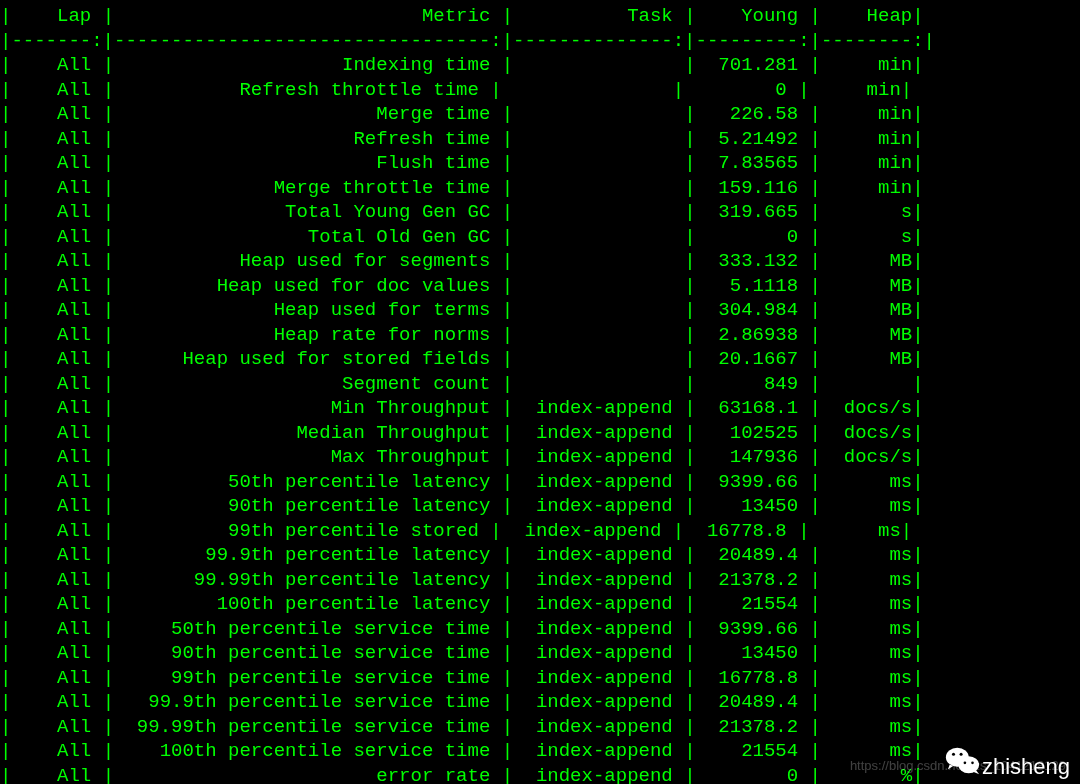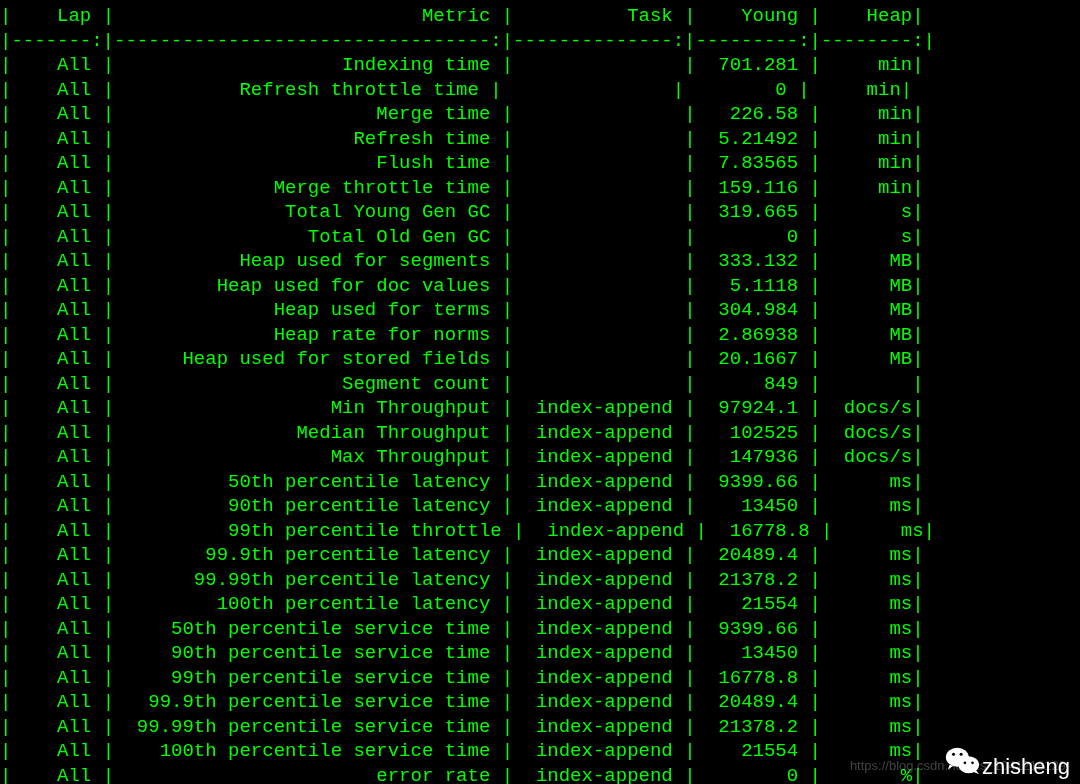--- a/index.html
+++ b/index.html
@@ -70,7 +70,7 @@
 <span>|<span>    All </span>|<span>              Heap rate for norms </span>|<span>               </span>|<span>  2.86938 </span>|<span>      MB</span>|</span>
 <span>|<span>    All </span>|<span>      Heap used for stored fields </span>|<span>               </span>|<span>  20.1667 </span>|<span>      MB</span>|</span>
 <span>|<span>    All </span>|<span>                    Segment count </span>|<span>               </span>|<span>      849 </span>|<span>        </span>|</span>
-<span>|<span>    All </span>|<span>                   Min Throughput </span>|<span>  index-append </span>|<span>  97924.1 </span>|<span>  docs/s</span>|</span>
+<span>|<span>    All </span>|<span>                   Min Throughput </span>|<span>  index-append </span>|<span>  63168.1 </span>|<span>  docs/s</span>|</span>
 <span>|<span>    All </span>|<span>                Median Throughput </span>|<span>  index-append </span>|<span>   102525 </span>|<span>  docs/s</span>|</span>
 <span>|<span>    All </span>|<span>                   Max Throughput </span>|<span>  index-append </span>|<span>   147936 </span>|<span>  docs/s</span>|</span>
 <span>|<span>    All </span>|<span>          50th percentile latency </span>|<span>  index-append </span>|<span>  9399.66 </span>|<span>      ms</span>|</span>

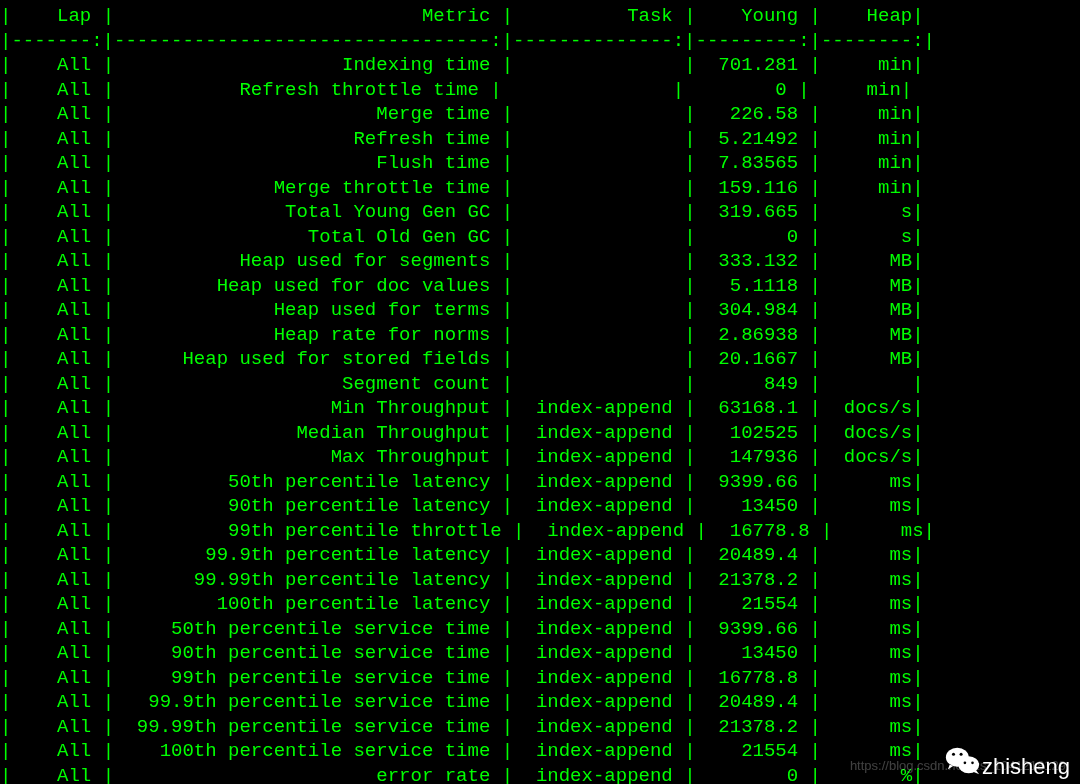--- a/index.html
+++ b/index.html
@@ -75,7 +75,7 @@
 <span>|<span>    All </span>|<span>                   Max Throughput </span>|<span>  index-append </span>|<span>   147936 </span>|<span>  docs/s</span>|</span>
 <span>|<span>    All </span>|<span>          50th percentile latency </span>|<span>  index-append </span>|<span>  9399.66 </span>|<span>      ms</span>|</span>
 <span>|<span>    All </span>|<span>          90th percentile latency </span>|<span>  index-append </span>|<span>    13450 </span>|<span>      ms</span>|</span>
-<span>|<span>    All </span>|<span>          99th percentile throttle </span>|<span>  index-append </span>|<span>  16778.8 </span>|<span>      ms</span>|</span>
+<span>|<span>    All </span>|<span>          99th percentile stored </span>|<span>  index-append </span>|<span>  16778.8 </span>|<span>      ms</span>|</span>
 <span>|<span>    All </span>|<span>        99.9th percentile latency </span>|<span>  index-append </span>|<span>  20489.4 </span>|<span>      ms</span>|</span>
 <span>|<span>    All </span>|<span>       99.99th percentile latency </span>|<span>  index-append </span>|<span>  21378.2 </span>|<span>      ms</span>|</span>
 <span>|<span>    All </span>|<span>         100th percentile latency </span>|<span>  index-append </span>|<span>    21554 </span>|<span>      ms</span>|</span>

